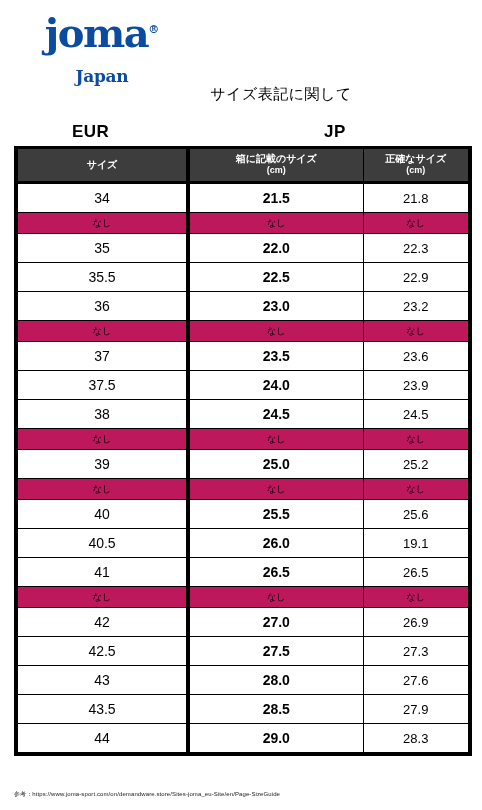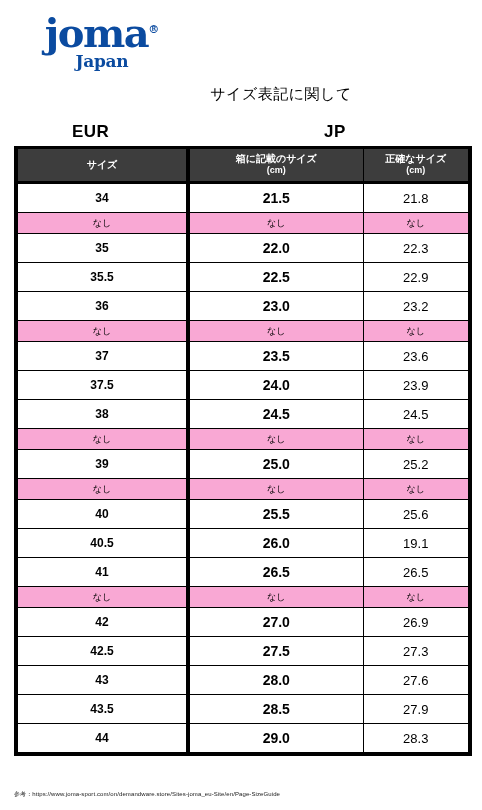--- a/index.html
+++ b/index.html
@@ -50,7 +50,7 @@
     display: block;
     text-align: center;
     width: 128px;
-    margin-top: 0;
+    margin-top: 15px;
     letter-spacing: -0.3px;
   }
 

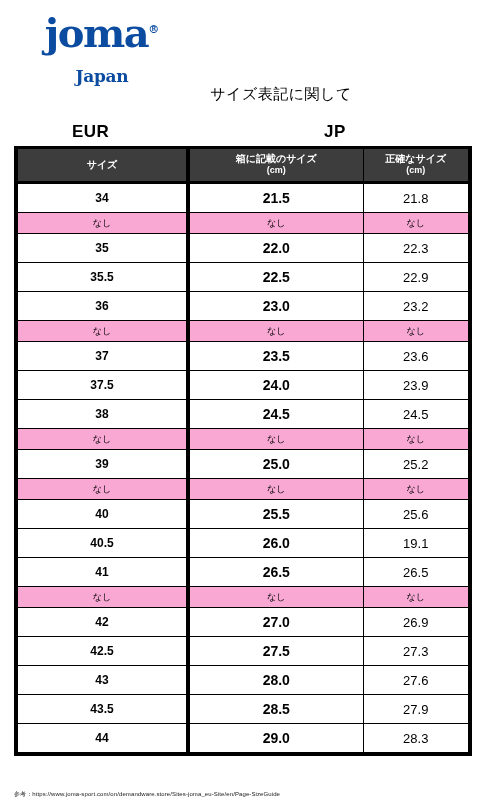--- a/index.html
+++ b/index.html
@@ -141,7 +141,7 @@
     height: 18px;
   }
 
-  .cell-eur  { font-size: 12px; font-weight: bold; }
+  .cell-eur  { font-size: 14px; font-weight: normal; }
   .cell-box  { font-size: 14px; font-weight: bold; }
   .cell-true { font-size: 13px; font-weight: normal; }
 

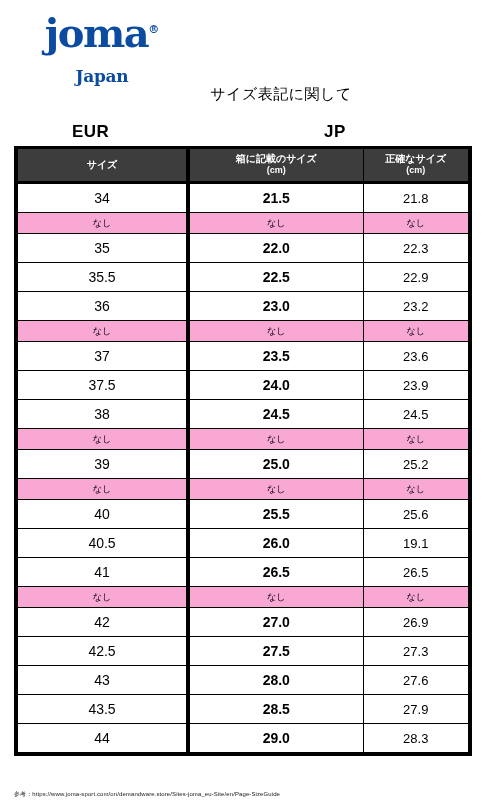--- a/index.html
+++ b/index.html
@@ -137,7 +137,7 @@
   .size-table tbody td.sep-thin  { border-left: 1px solid #000; }
 
   .size-table tbody tr.row-none td {
-    background: #f9a8d4;
+    background: #be185d;
     height: 18px;
   }
 

